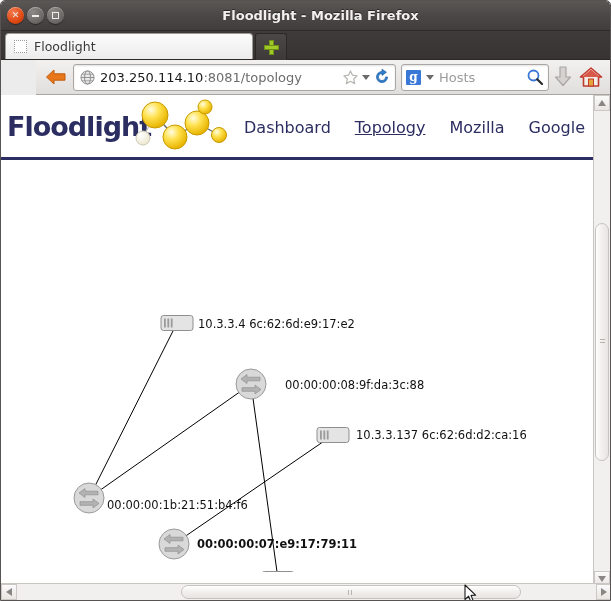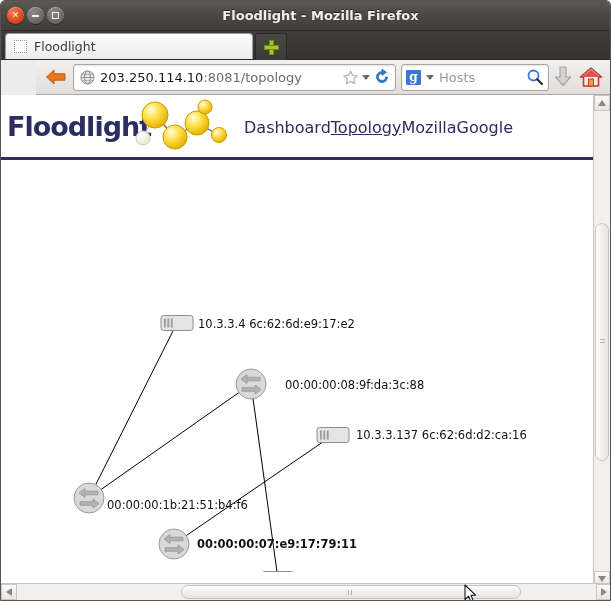--- a/index.html
+++ b/index.html
@@ -281,6 +281,7 @@
   .fl-nav {
     display: flex;
     align-items: center;
+    gap: 24px;
     font-size: 16px;
     color: #2c2e62;
     padding-top: 2px;

